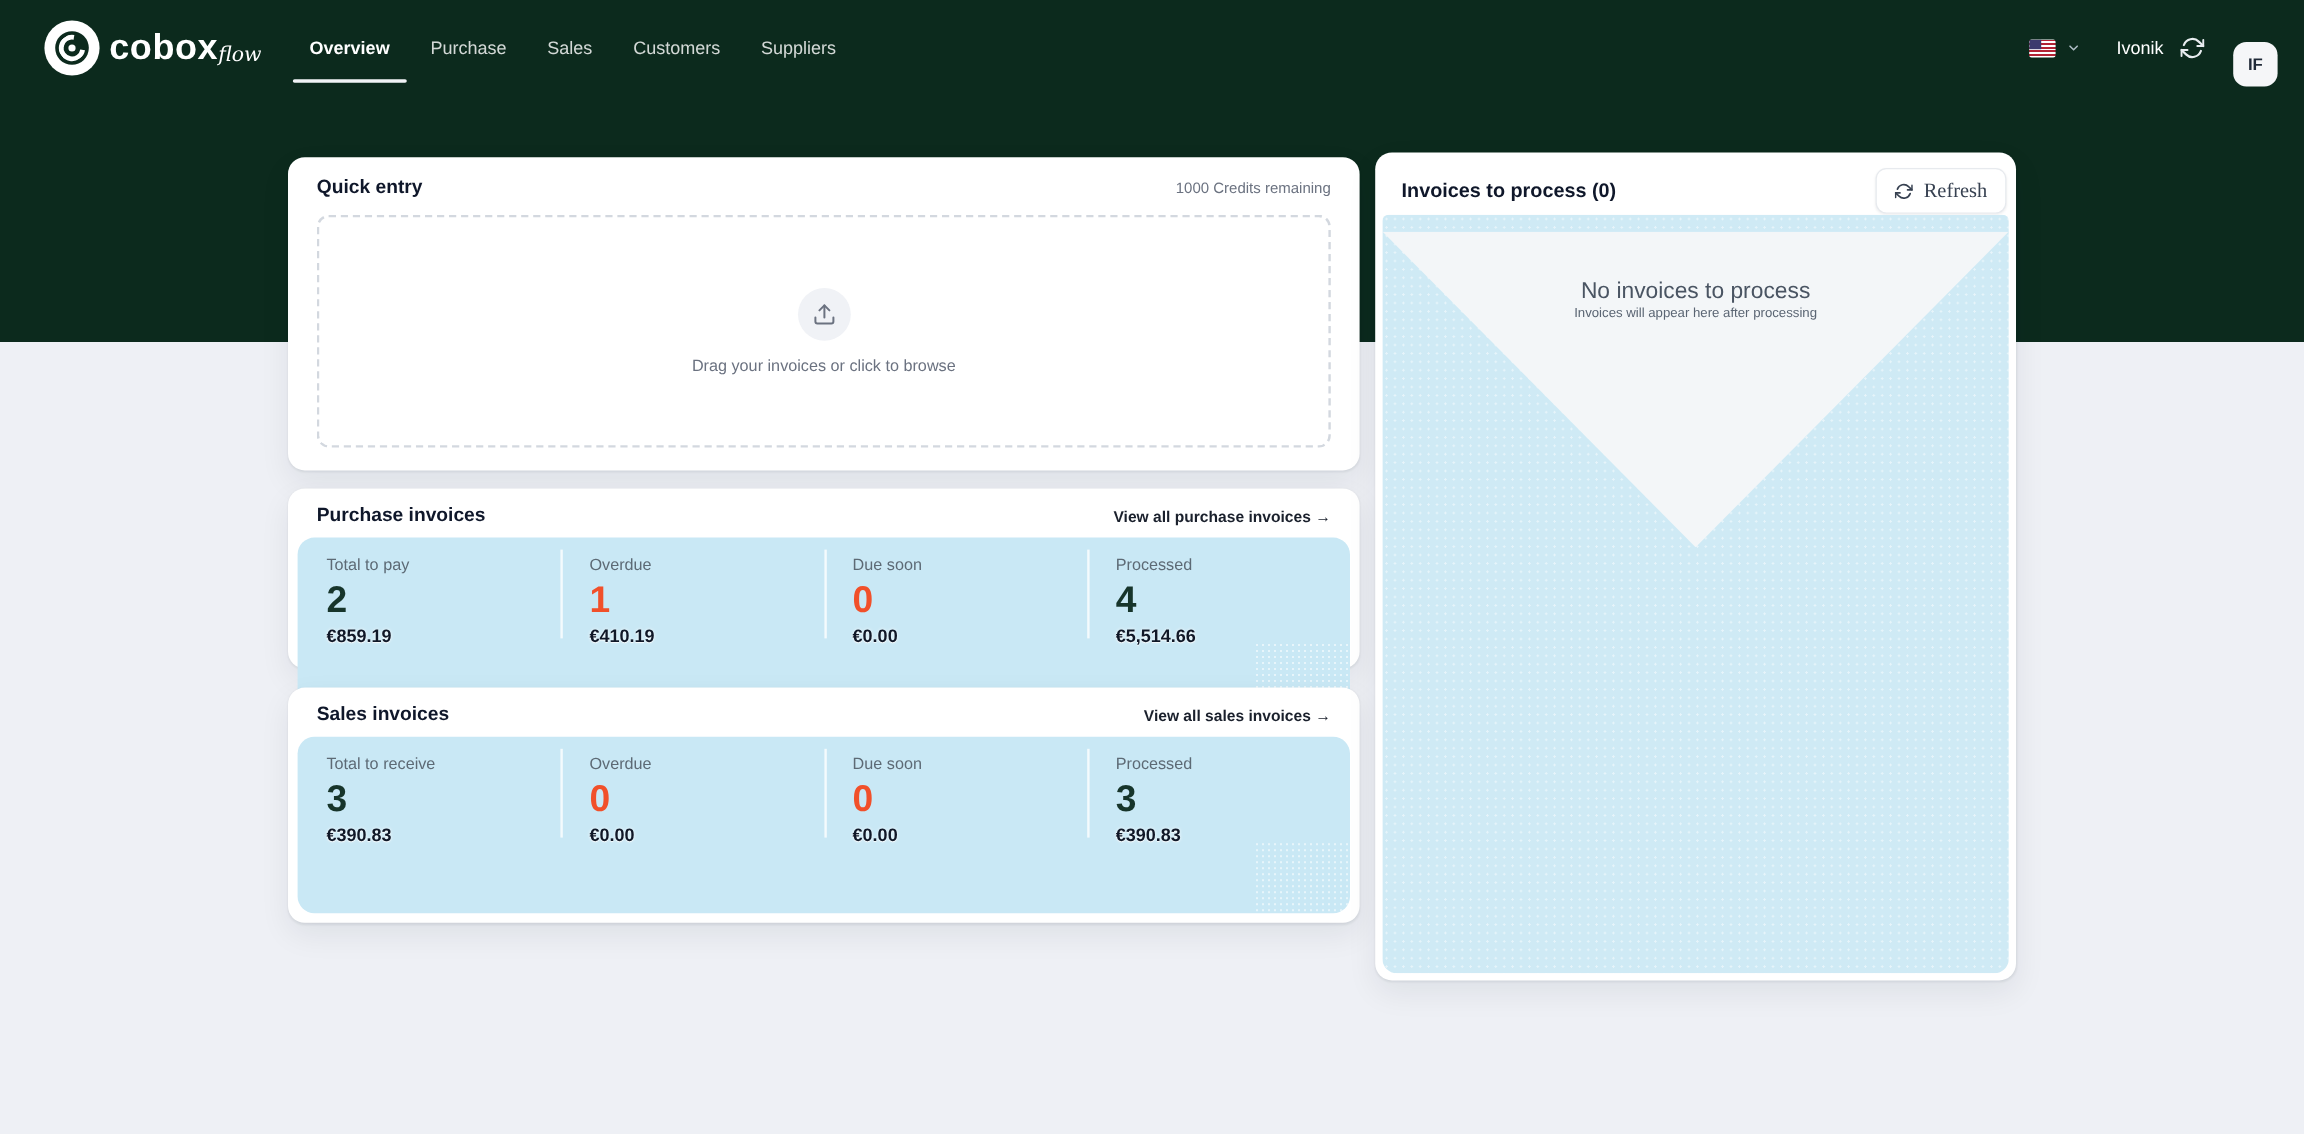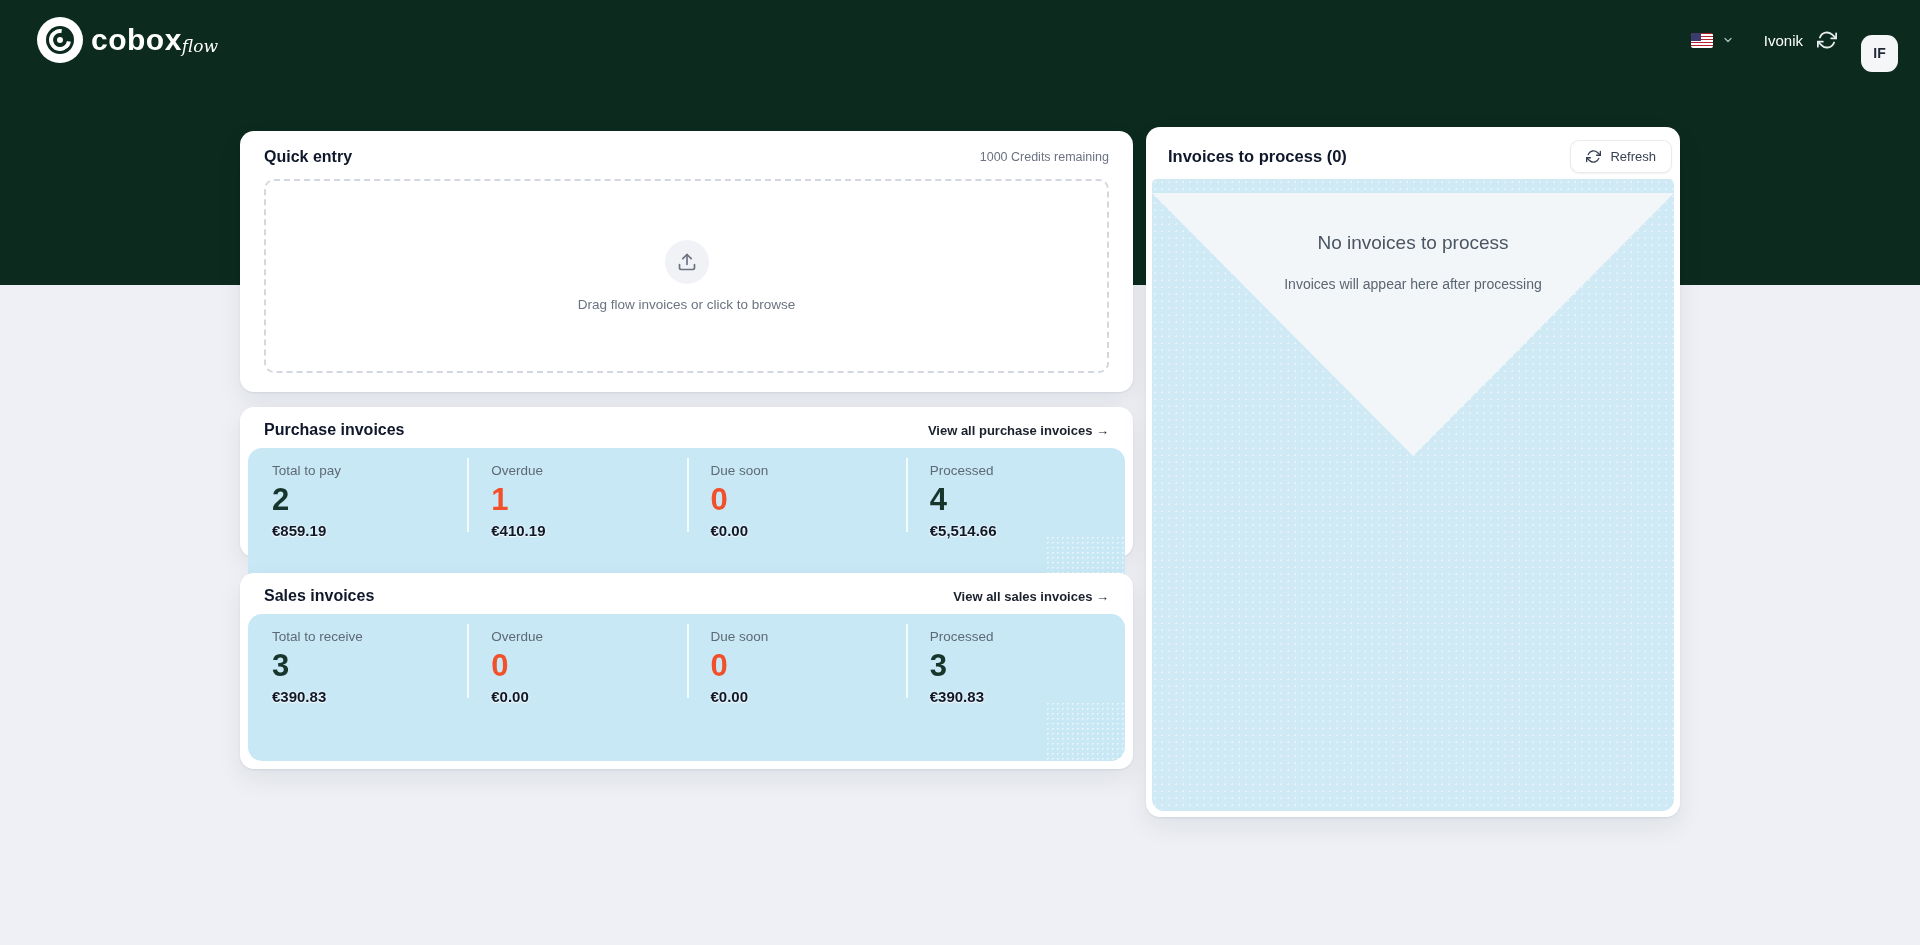--- a/index.html
+++ b/index.html
@@ -130,6 +130,13 @@
       <span class="logo-sub">flow</span>
     </div>
   </div>
+  <nav class="nav">
+    <div class="nav-item active">Overview</div>
+    <div class="nav-item">Purchase</div>
+    <div class="nav-item">Sales</div>
+    <div class="nav-item">Customers</div>
+    <div class="nav-item">Suppliers</div>
+  </nav>
   <div class="topbar-right">
     <div class="lang">
       <span class="flag"></span>

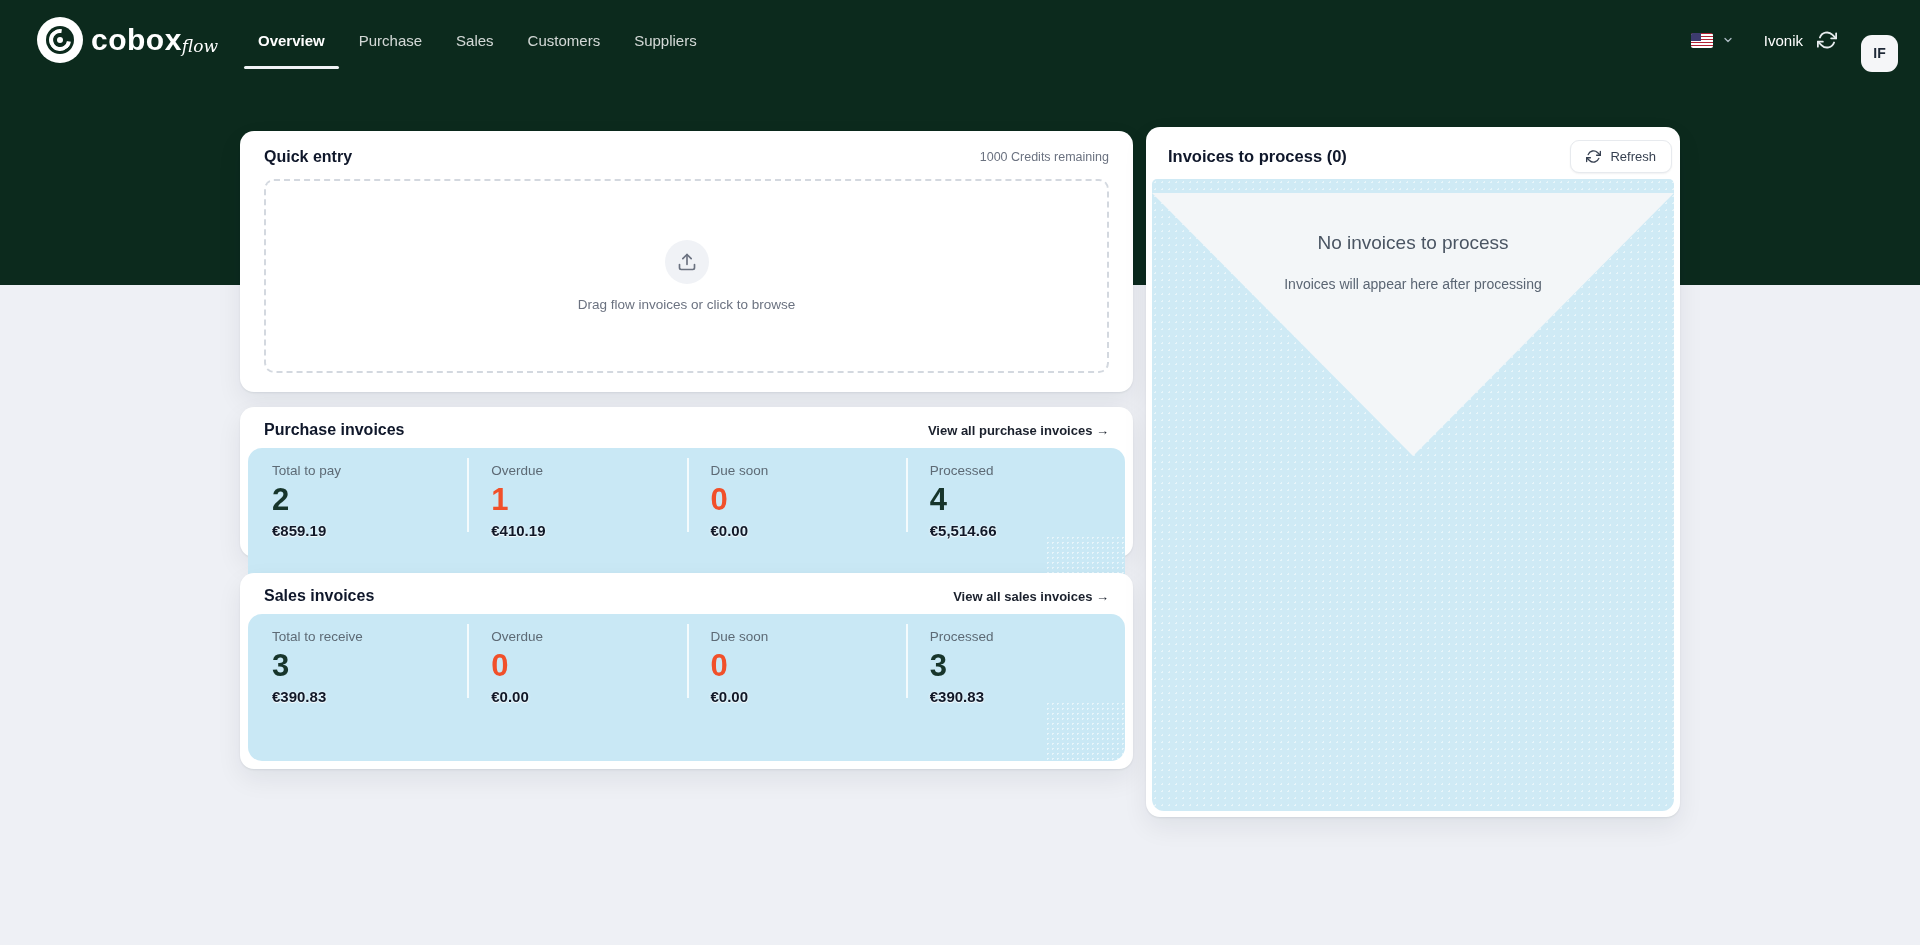--- a/index.html
+++ b/index.html
@@ -100,7 +100,7 @@
     box-shadow:0 1px 2px rgba(16,24,40,.06); color:#374151;
   }
   .refresh-btn svg { width:15px; height:15px; }
-  .refresh-label { font-size:13px; font-weight:500; color:#374151; }
+  .refresh-label { font-size:17px; font-weight:500; color:#374151;font-family:Liberation Serif, serif; }
   .pp-body {
     position:absolute; left:6px; right:6px; top:52px; bottom:6px;
     background:#cfeaf5; border-radius:5px 5px 12px 12px; overflow:hidden;

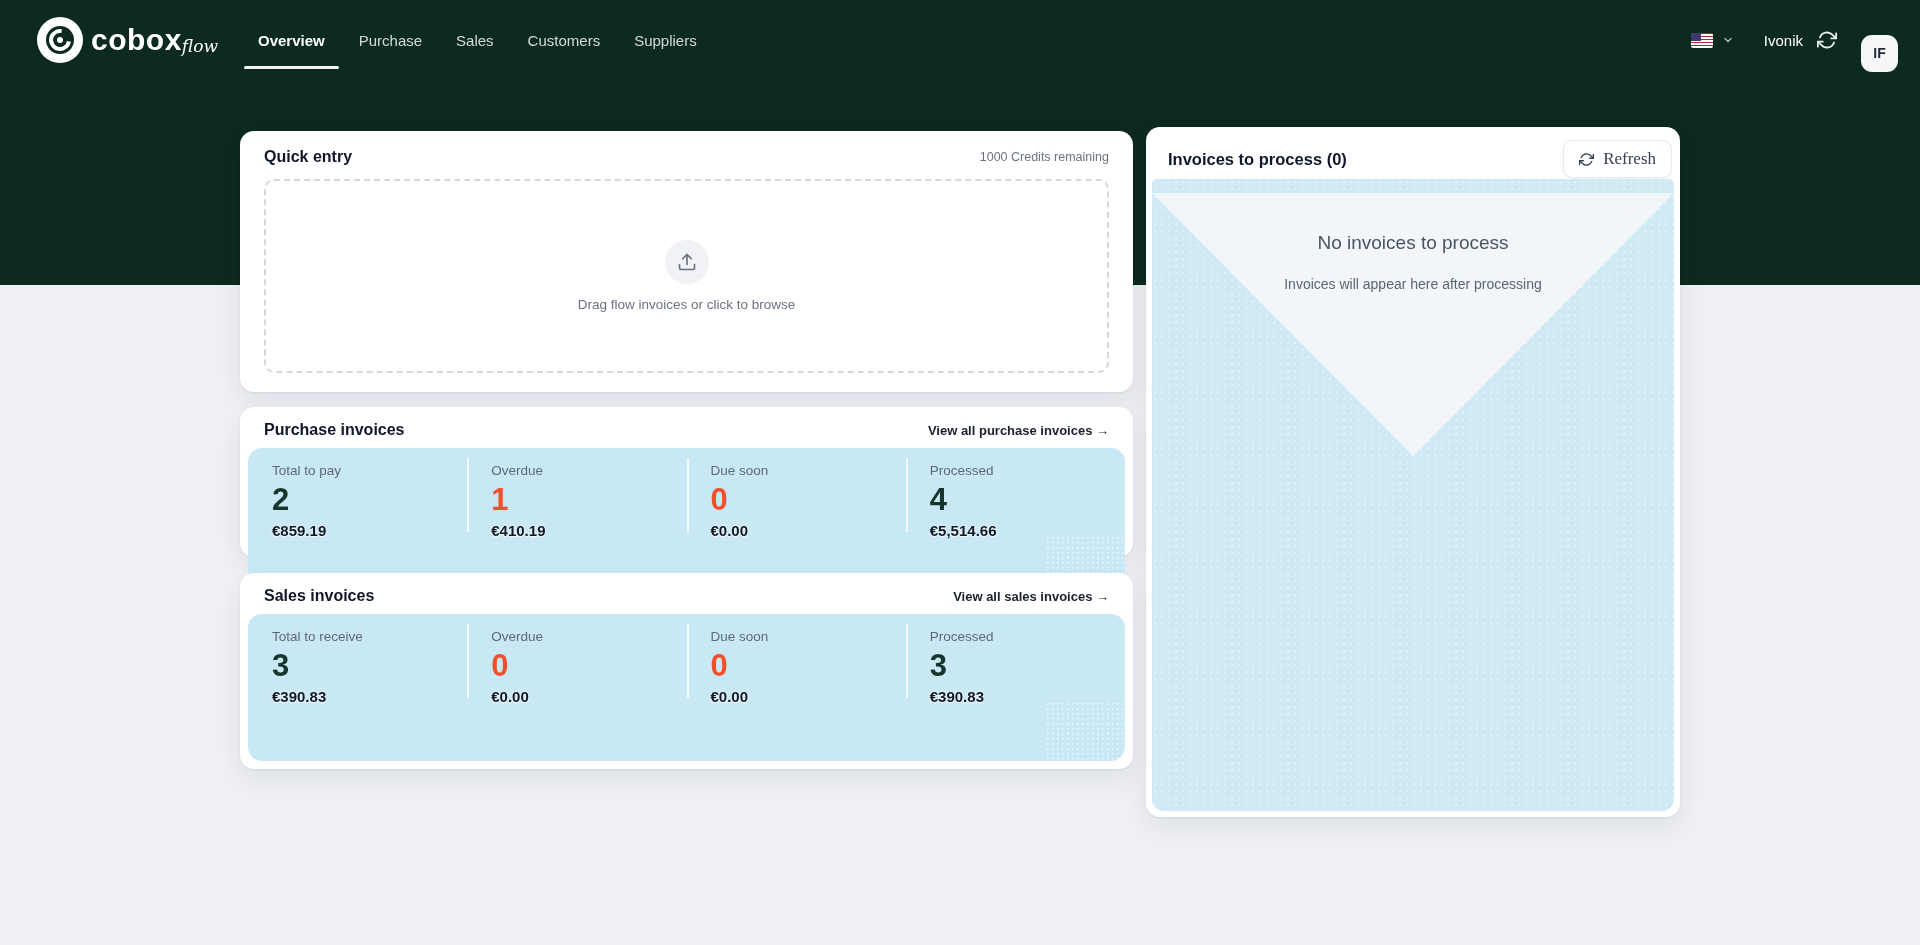--- a/index.html
+++ b/index.html
@@ -113,7 +113,7 @@
   }
   .pp-empty { position:absolute; top:53px; left:0; right:0; text-align:center; }
   .pp-empty-title { font-size:19px; color:#4a5563; }
-  .pp-empty-sub { margin-top:22px; font-size:14px; color:#5a6573; }
+  .pp-empty-sub { margin-top:1px; font-size:11px; color:#5a6573; }
 </style>
 </head>
 <body>

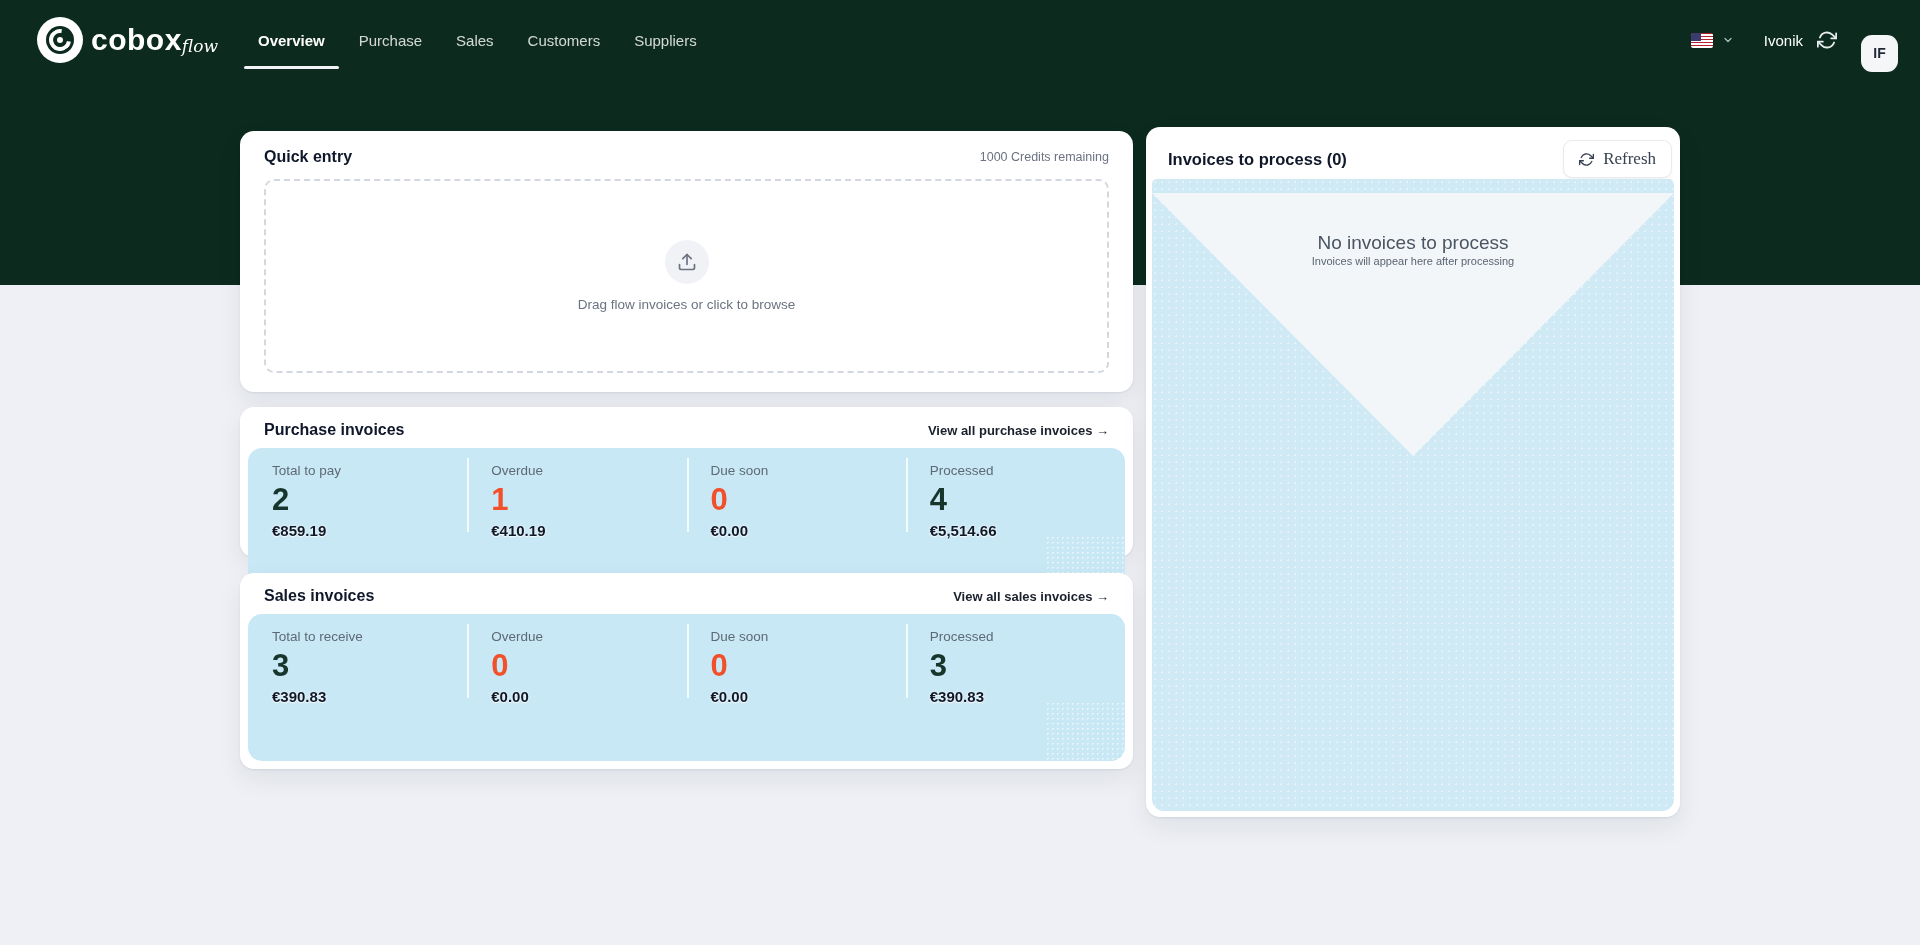--- a/index.html
+++ b/index.html
@@ -170,7 +170,7 @@
               <line x1="12" y1="3" x2="12" y2="15"></line>
             </svg>
         </div>
-        <span class="drop-text">Drag flow invoices or click to browse</span>
+        <span class="drop-text">Drag your invoices or click to browse</span>
       </div>
     </section>
 

